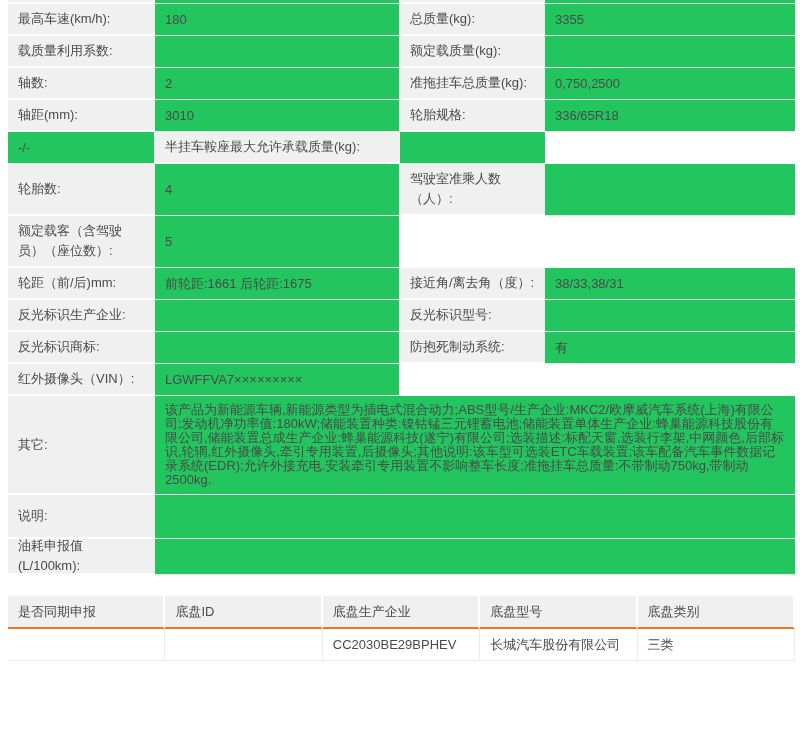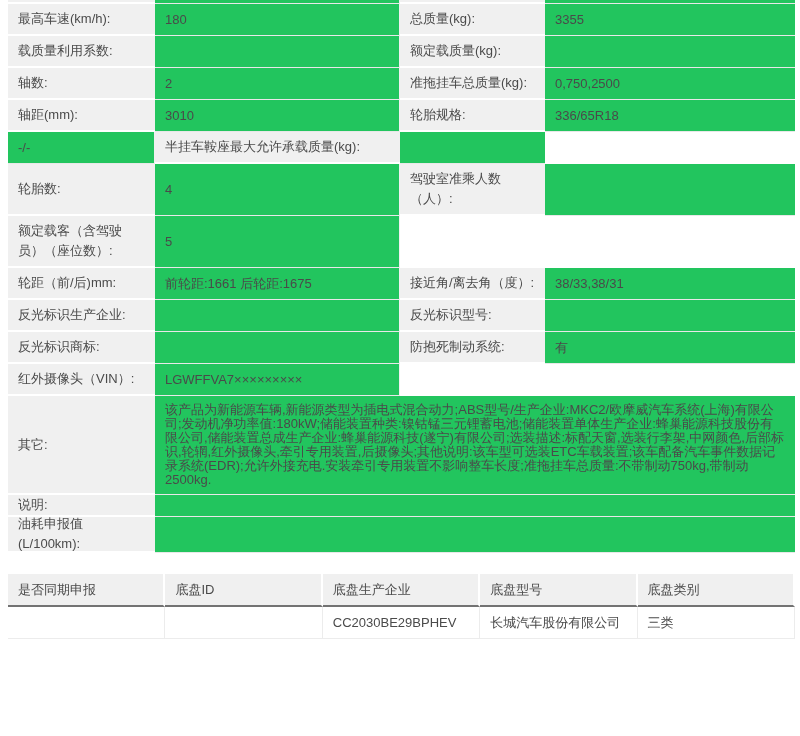--- a/index.html
+++ b/index.html
@@ -22,7 +22,7 @@
   .blank{background:#ffffff;border-bottom:none;}
   .partial .cell{padding:0;min-height:4px;height:4px;}
   .longtext{display:block;line-height:14px;padding-top:7px;padding-bottom:7px;}
-  .rowgap{height:22px;}
+  .rowgap{height:44px;}
   .rowgap2{height:36px;}
   
   .info-table{margin:21px 5px 0 8px;display:grid;grid-template-columns:repeat(5,1fr);}

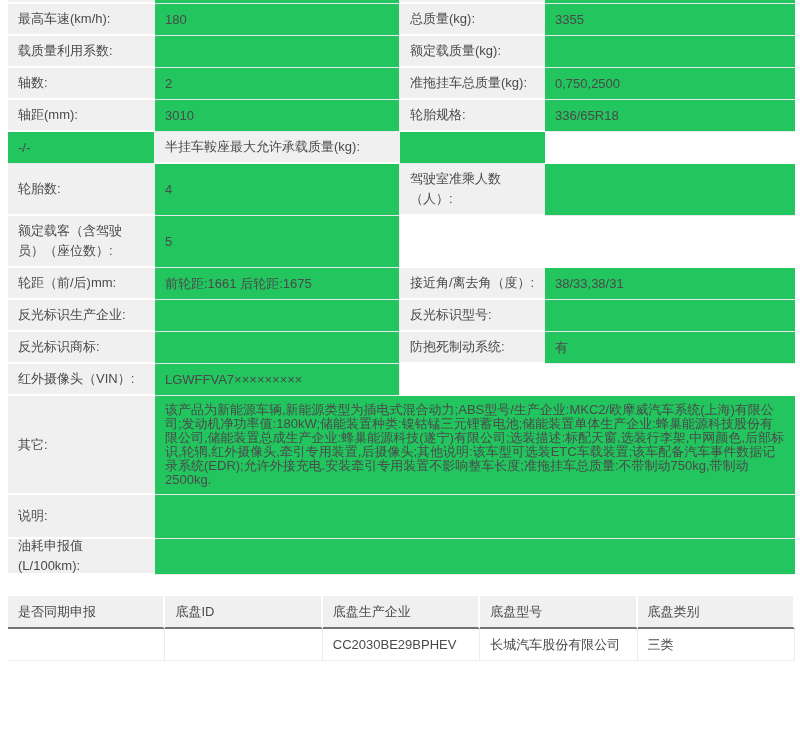--- a/index.html
+++ b/index.html
@@ -28,7 +28,7 @@
   .info-table{margin:21px 5px 0 8px;display:grid;grid-template-columns:repeat(5,1fr);}
   .hcell{
     background:#f0f0f0;padding:6px 10px;line-height:19px;
-    border-right:2px solid #ffffff;border-bottom:2px solid #737373;
+    border-right:2px solid #ffffff;border-bottom:2px solid #f97316;
     box-sizing:border-box;
   }
   .hcell:last-child{border-right:none;}

